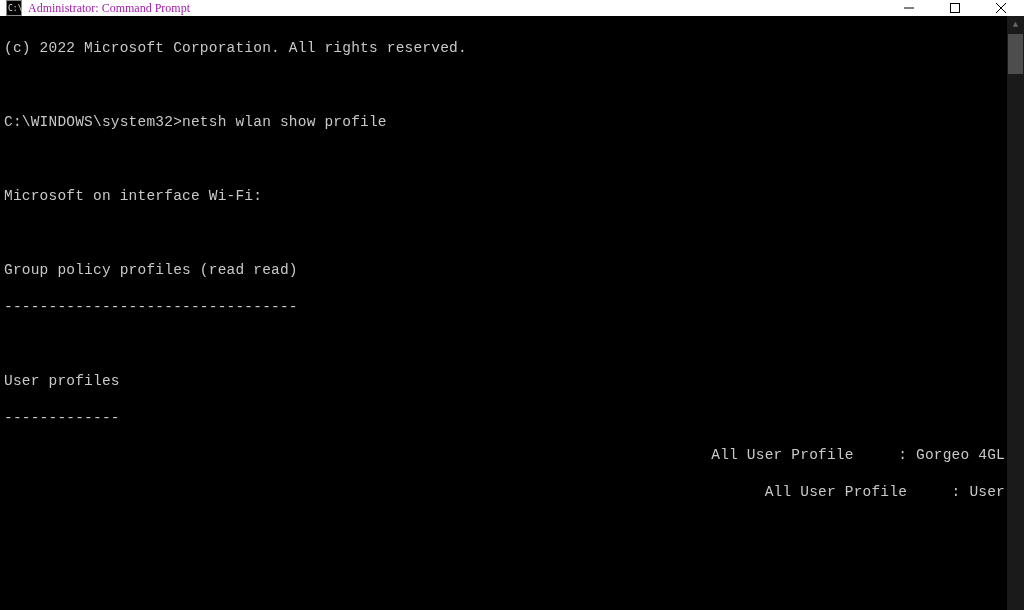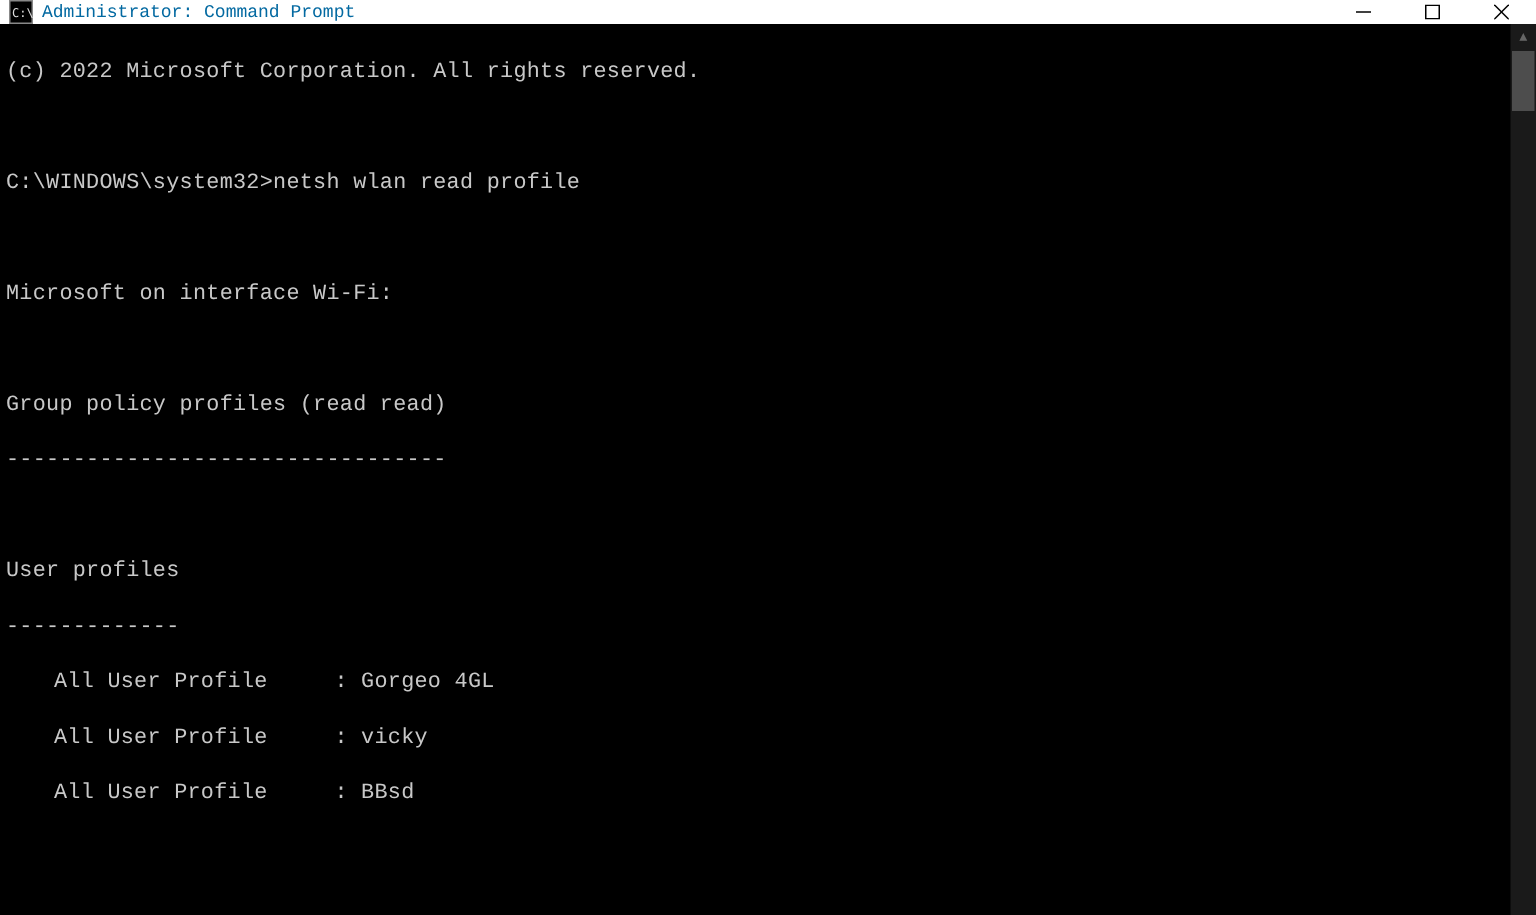--- a/index.html
+++ b/index.html
@@ -32,9 +32,9 @@
       flex-shrink: 0;
     }
     .title-text {
-      font-family: Liberation Mono, monospace;
+      font-family: Liberation Serif, serif;
       font-size: 12px;
-      color: #0369a1;
+      color: #a21caf;
       flex: 1;
     }
     .win-controls {

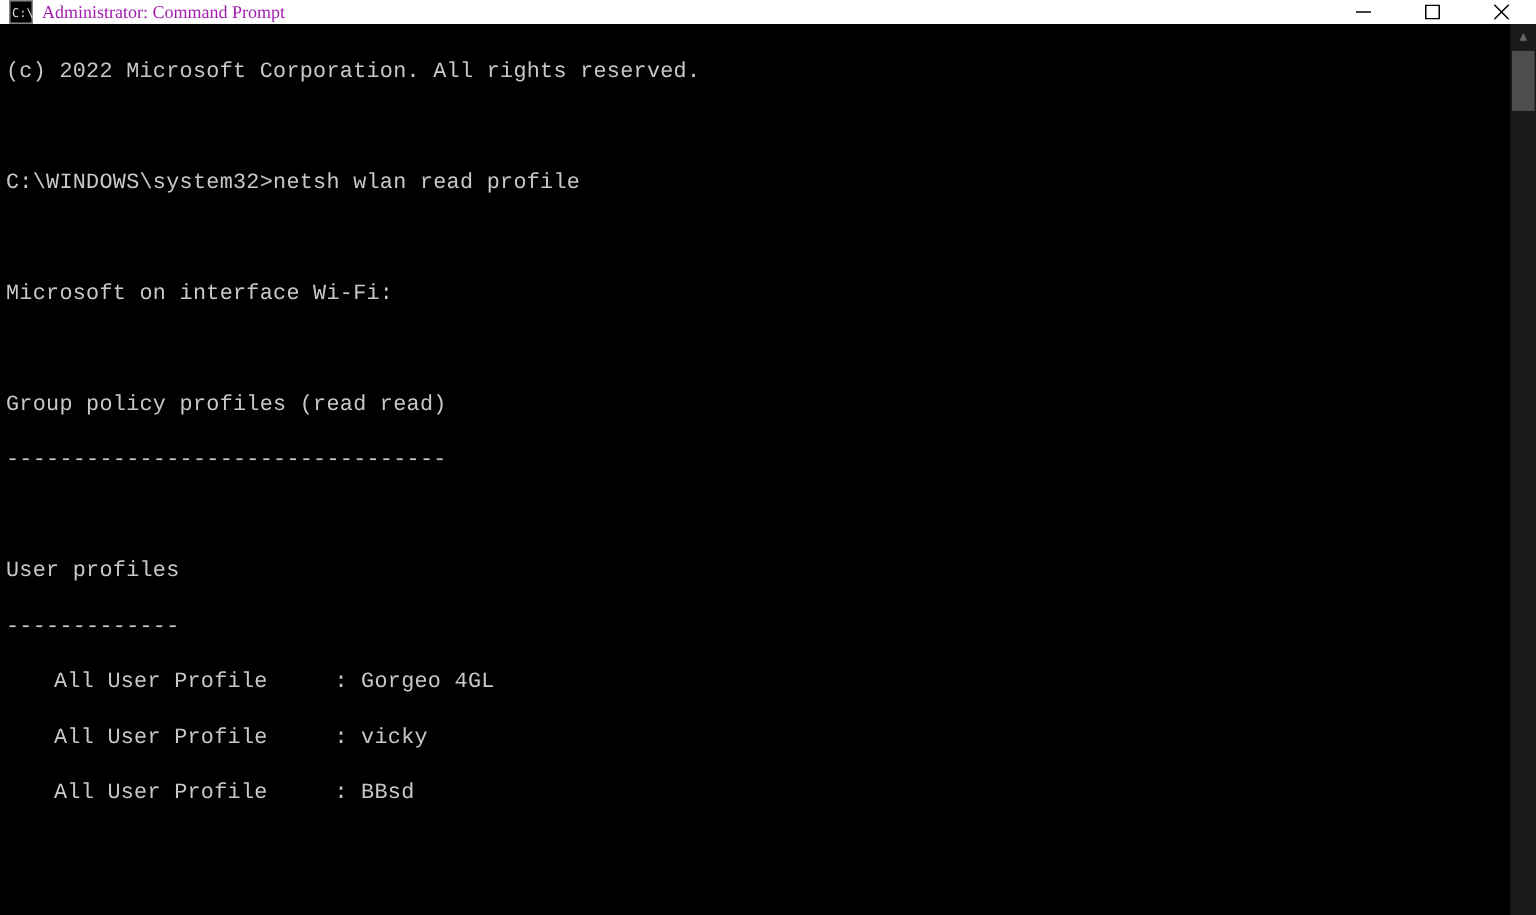--- a/index.html
+++ b/index.html
@@ -129,7 +129,7 @@
     <div class="terminal-content">
 <span class="line">(c) 2022 Microsoft Corporation. All rights reserved.</span>
 <span class="line"> </span>
-<span class="line"><span>C:\WINDOWS\system32&gt;</span><span>netsh wlan read profile</span></span>
+<span class="line"><span>C:\WINDOWS\system32&gt;</span><span>netsh wlan show profile</span></span>
 <span class="line"> </span>
 <span class="line">Microsoft on interface Wi-Fi:</span>
 <span class="line"> </span>

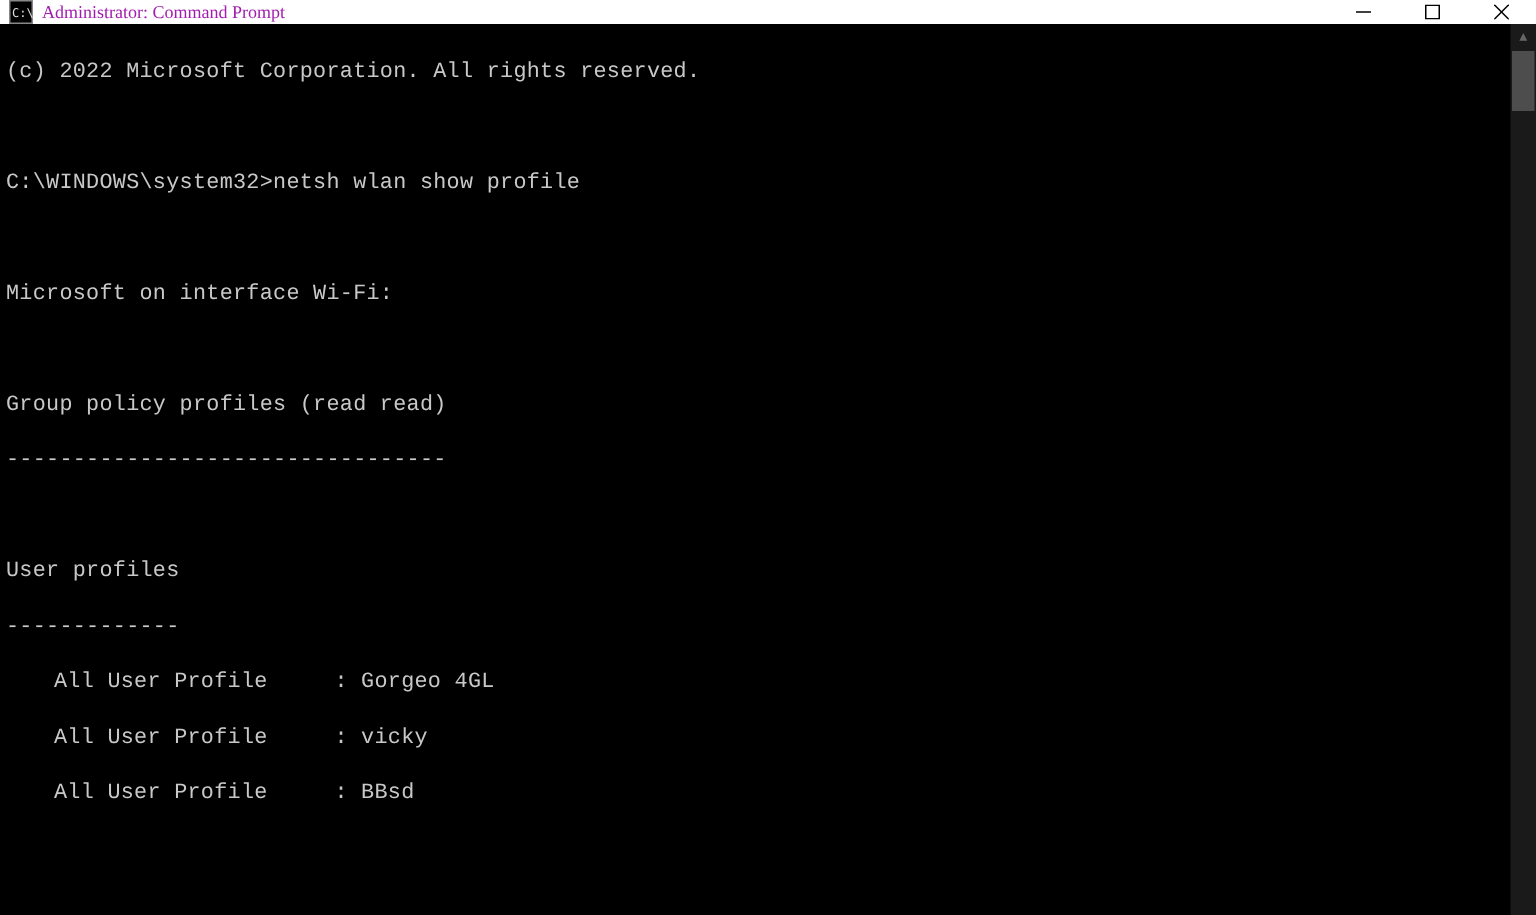--- a/index.html
+++ b/index.html
@@ -90,7 +90,7 @@
     .scroll-up { position: absolute; top: 0; }
     .line { display: block; }
     .indent { padding-left: 32px; }
-    .profile-row { padding-left: 32px; }
+    .profile-row { padding-left: 32px; text-align: right; }
   </style>
 </head>
 <body>

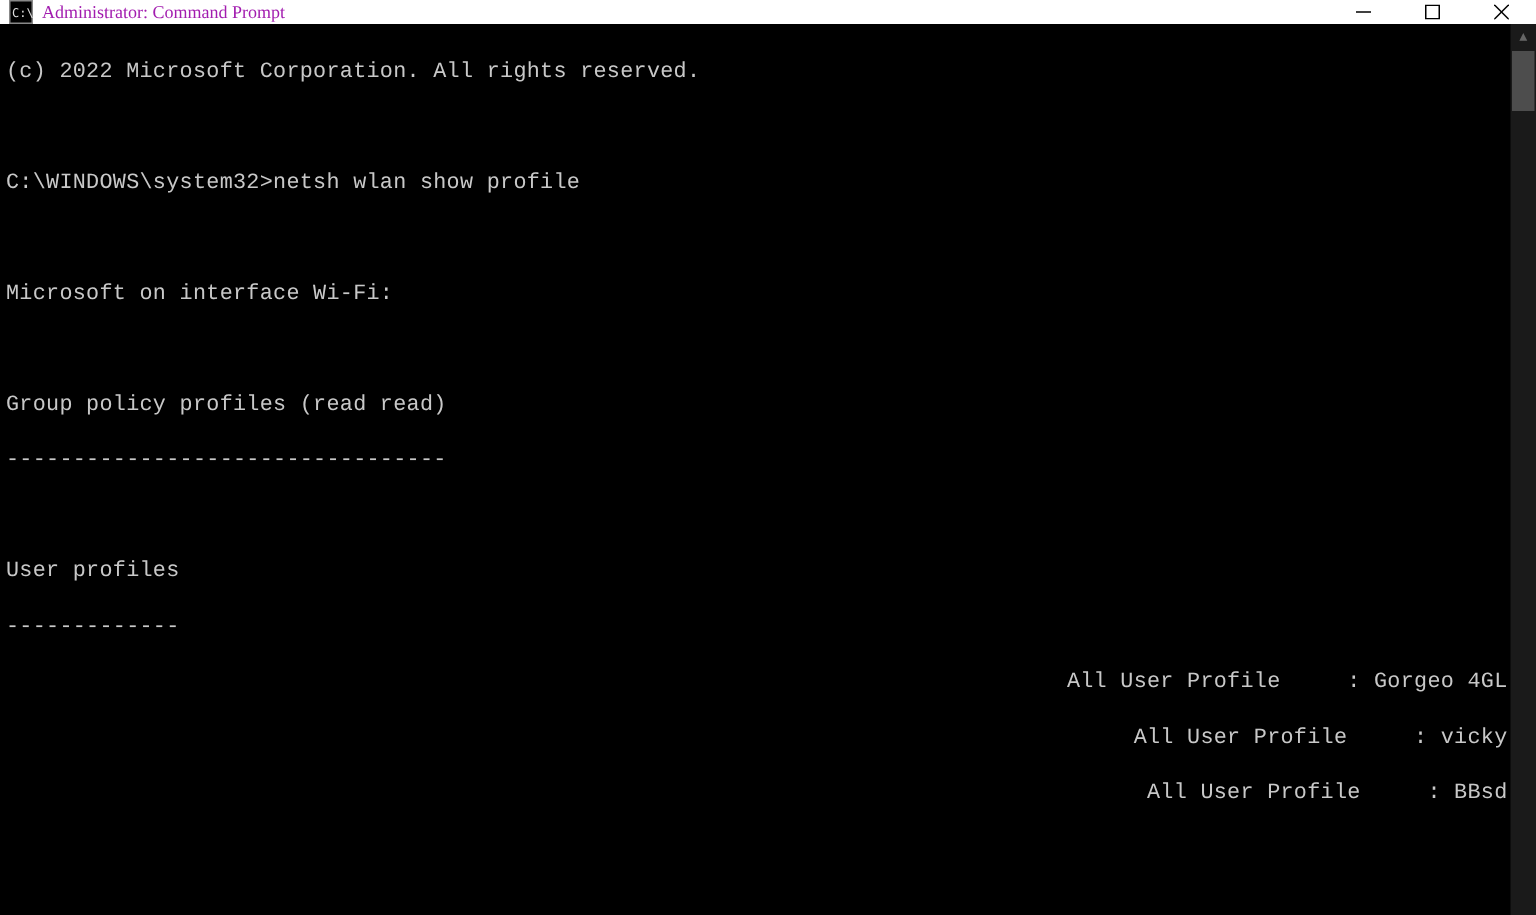--- a/index.html
+++ b/index.html
@@ -139,7 +139,6 @@
 <span class="line">User profiles</span>
 <span class="line">-------------</span>
 <span class="line profile-row"><span>All User Profile     : </span><span>Gorgeo 4GL</span></span>
-<span class="line profile-row"><span>All User Profile     : </span><span>vicky</span></span>
 <span class="line profile-row"><span>All User Profile     : </span><span>BBsd</span></span>
 
 

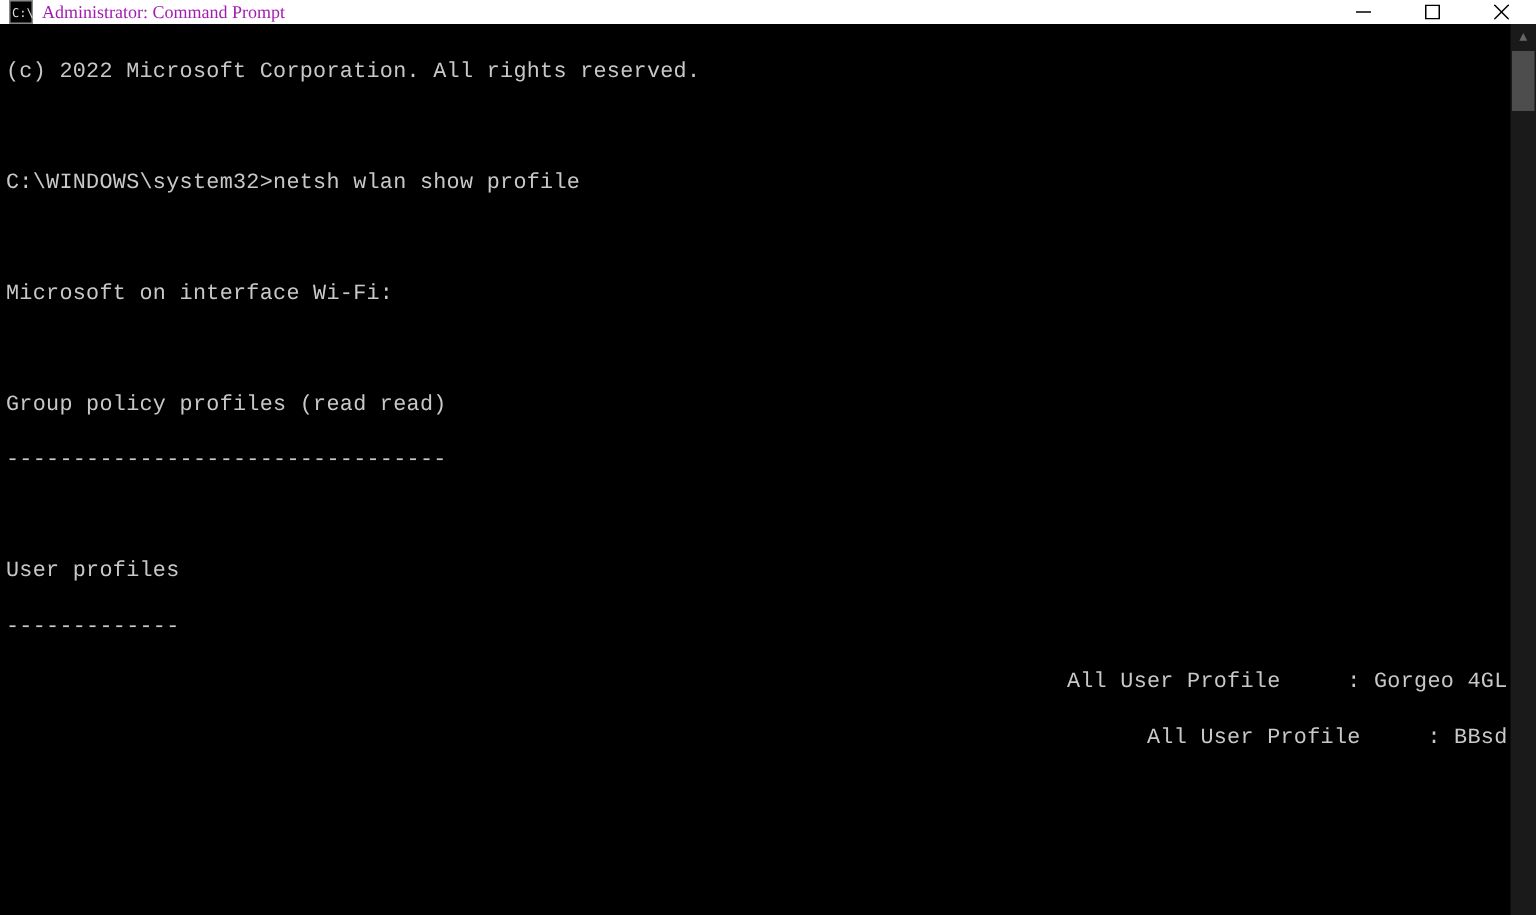--- a/index.html
+++ b/index.html
@@ -139,7 +139,7 @@
 <span class="line">User profiles</span>
 <span class="line">-------------</span>
 <span class="line profile-row"><span>All User Profile     : </span><span>Gorgeo 4GL</span></span>
-<span class="line profile-row"><span>All User Profile     : </span><span>BBsd</span></span>
+<span class="line profile-row"><span>All User Profile     : </span><span>User</span></span>
 
 
 

